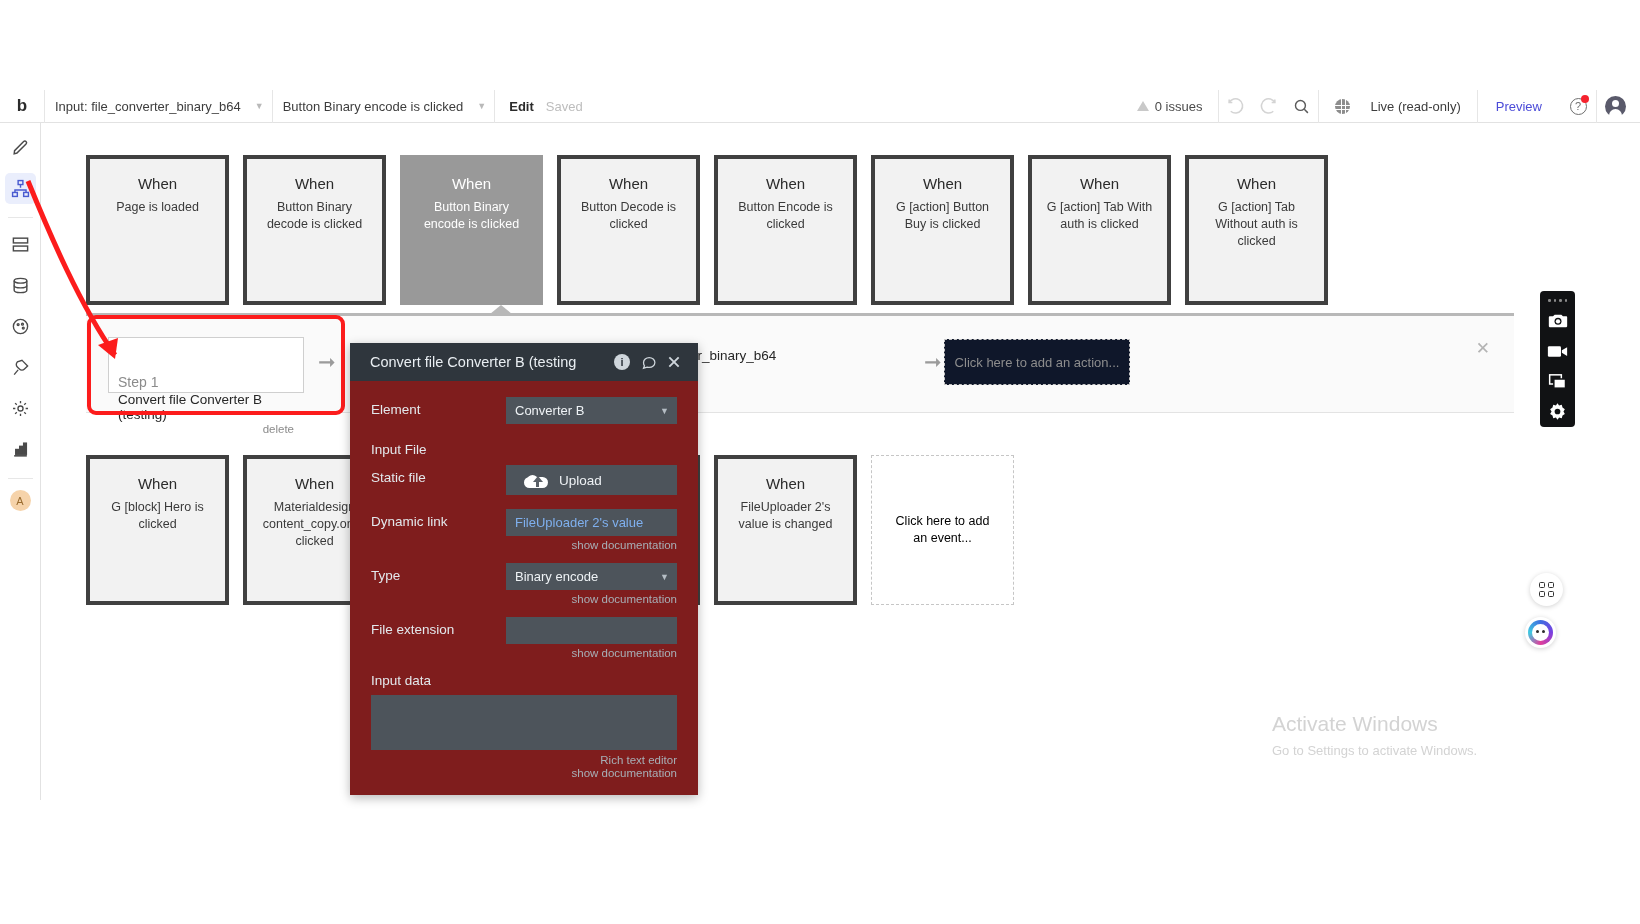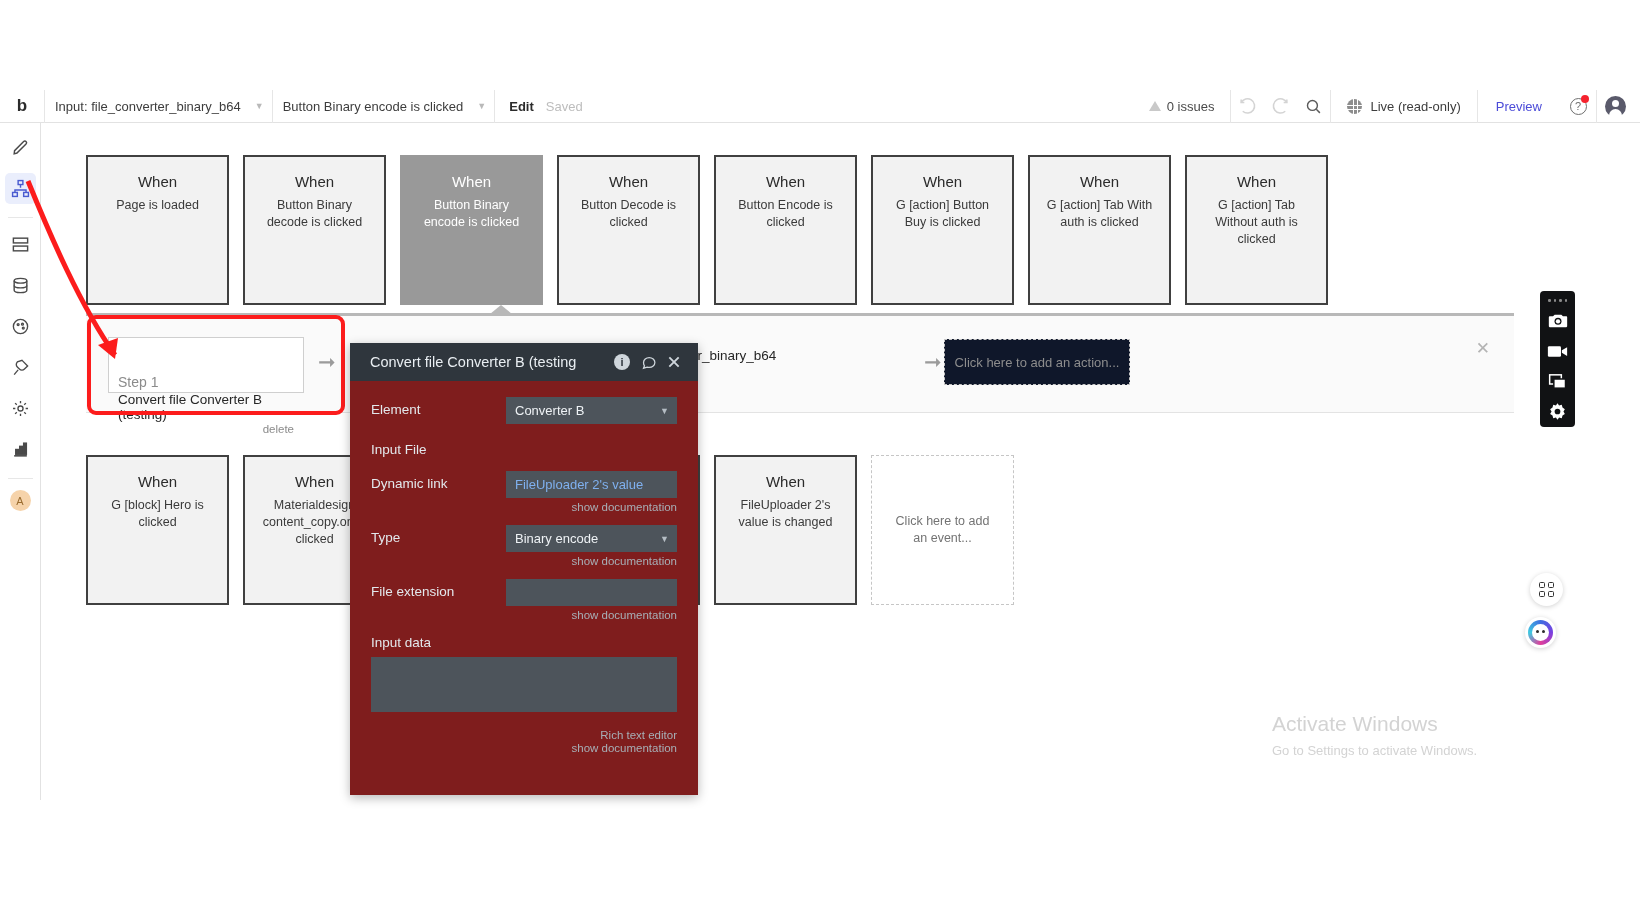--- a/index.html
+++ b/index.html
@@ -39,7 +39,7 @@
   .warn-tri { width: 0; height: 0; border-left: 6px solid transparent; border-right: 6px solid transparent;
               border-bottom: 10px solid #c9c9c9; position: relative; }
   .tb-icbtn { width: 33px; height: 33px; display: flex; align-items: center; justify-content: center; }
-  .tb-live { display: flex; align-items: center; gap: 8px; padding: 0 16px; font-size: 13px; color: #3d3d3d; }
+  .tb-live { display: flex; align-items: center; gap: 20px; padding: 0 16px; font-size: 13px; color: #3d3d3d; }
   .globe { width: 15px; height: 15px; border-radius: 50%; background: #8d8d8d; position: relative; }
   .globe:before { content:""; position:absolute; left:6px; top:0; width:3px; height:15px;
                   border-left:1px solid #fff; border-right:1px solid #fff; }

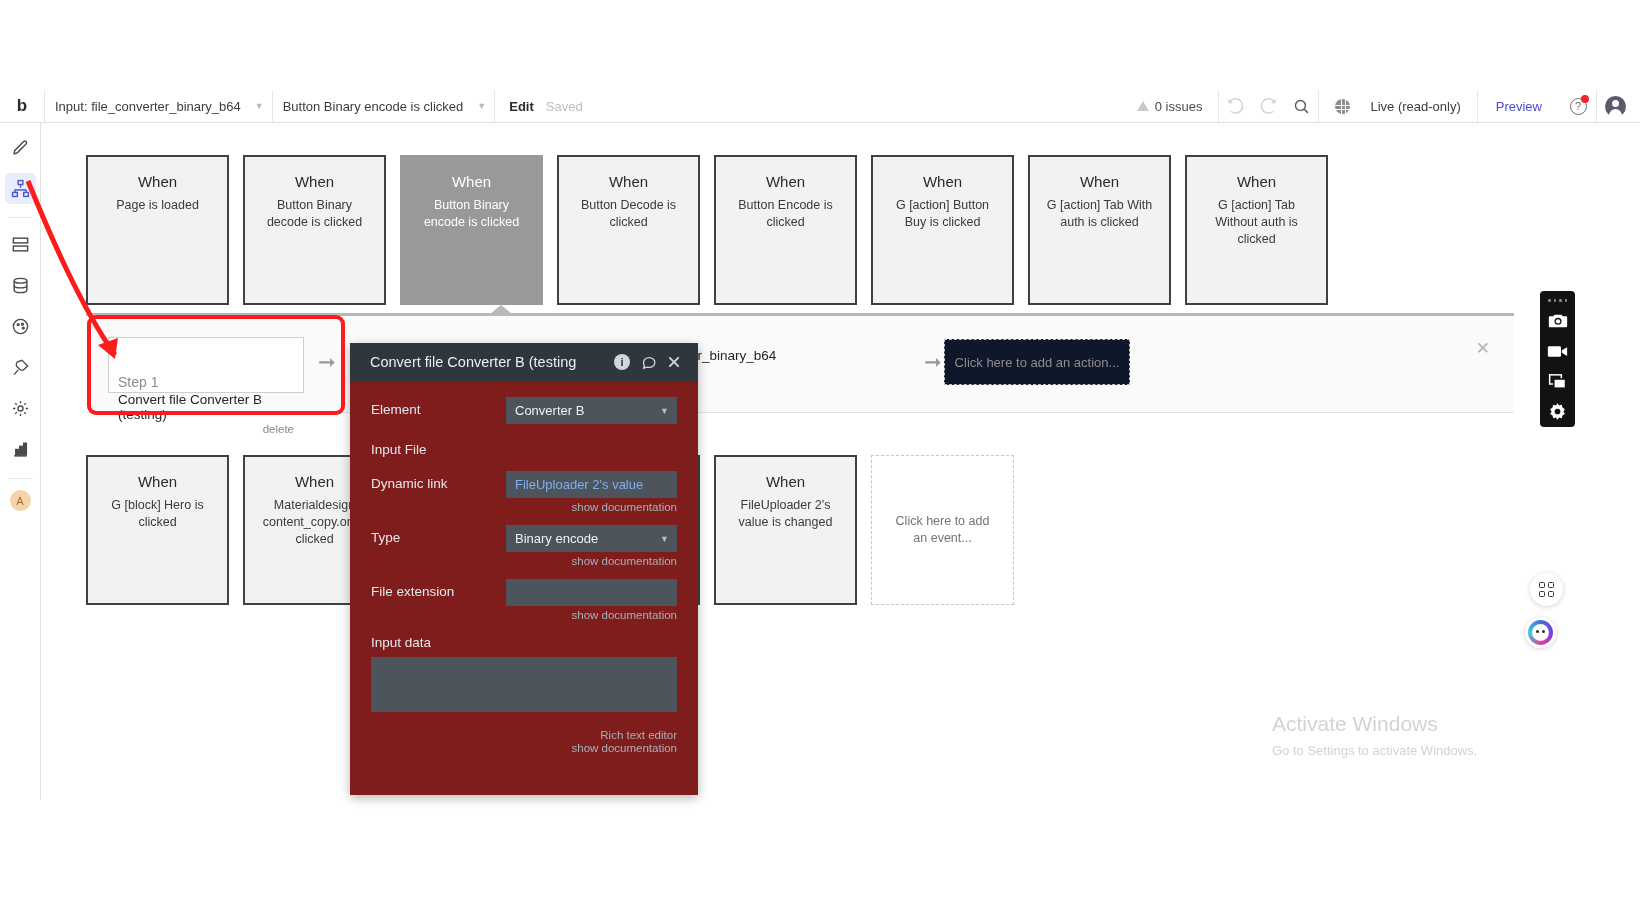--- a/index.html
+++ b/index.html
@@ -76,7 +76,7 @@
   .row2 { left: 45px; top: 332px; }
 
   .event-card {
-    width: 143px; height: 150px; background: #f2f2f2; border: 2px solid #404040;
+    width: 143px; height: 150px; background: #f2f2f2; border: 4px solid #404040;
     padding: 16px 12px 0; text-align: center;
   }
   .event-card.selected { background: #999999; border-color: #999999; }

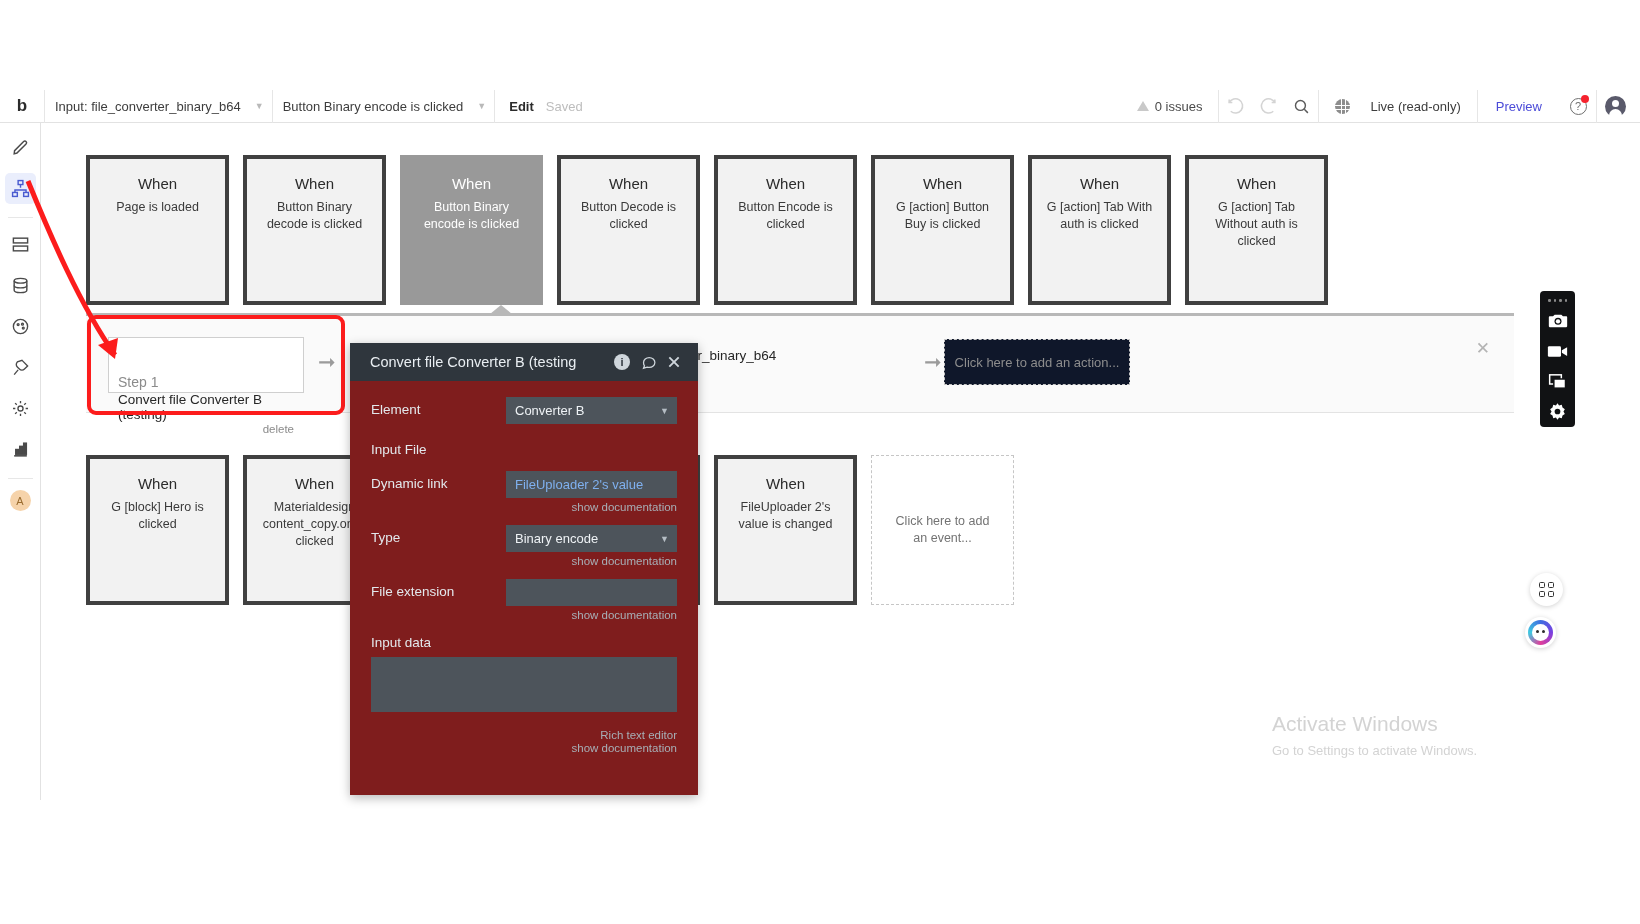--- a/index.html
+++ b/index.html
@@ -442,6 +442,21 @@
 
       <div class="section-title">Input File</div>
 
+      <div class="field-row">
+        <div class="field-label">Static file</div>
+        <div class="field-ctl">
+          <div class="upload-btn">
+            <span class="cloud">
+              <span class="cloud-b"></span>
+                <span class="cloud-c1"></span>
+                <span class="cloud-c2"></span>
+              <span class="cloud-arw"></span>
+                <span class="cloud-stem"></span>
+            </span>
+            <span>Upload</span>
+          </div>
+        </div>
+      </div>
 
       <div class="field-row" style="margin-top:14px">
         <div class="field-label">Dynamic link</div>

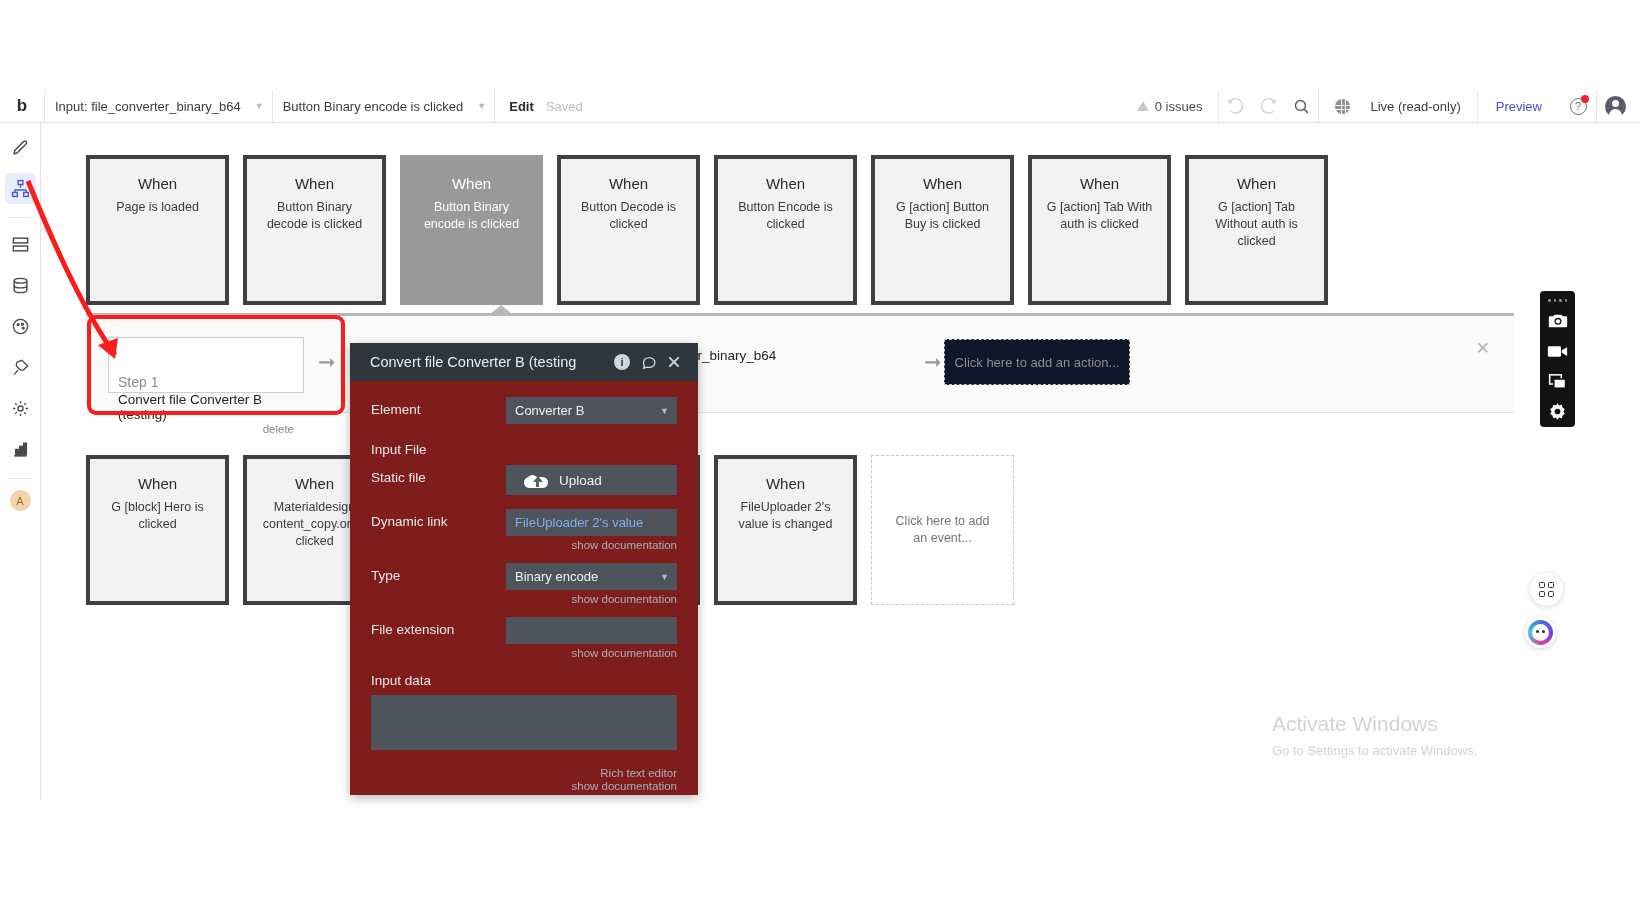--- a/index.html
+++ b/index.html
@@ -87,7 +87,7 @@
     background: #fff; border: 1px dashed #c6c6c6;
     display: flex; align-items: center; justify-content: center; padding: 0 22px;
   }
-  .event-card.addnew .desc { color: #737373; font-size: 12.5px; text-align: center; }
+  .event-card.addnew .desc { color: #000000; font-size: 12.5px; text-align: center; }
 
   .tri-pointer {
     position: absolute; left: 449px; top: 182px;

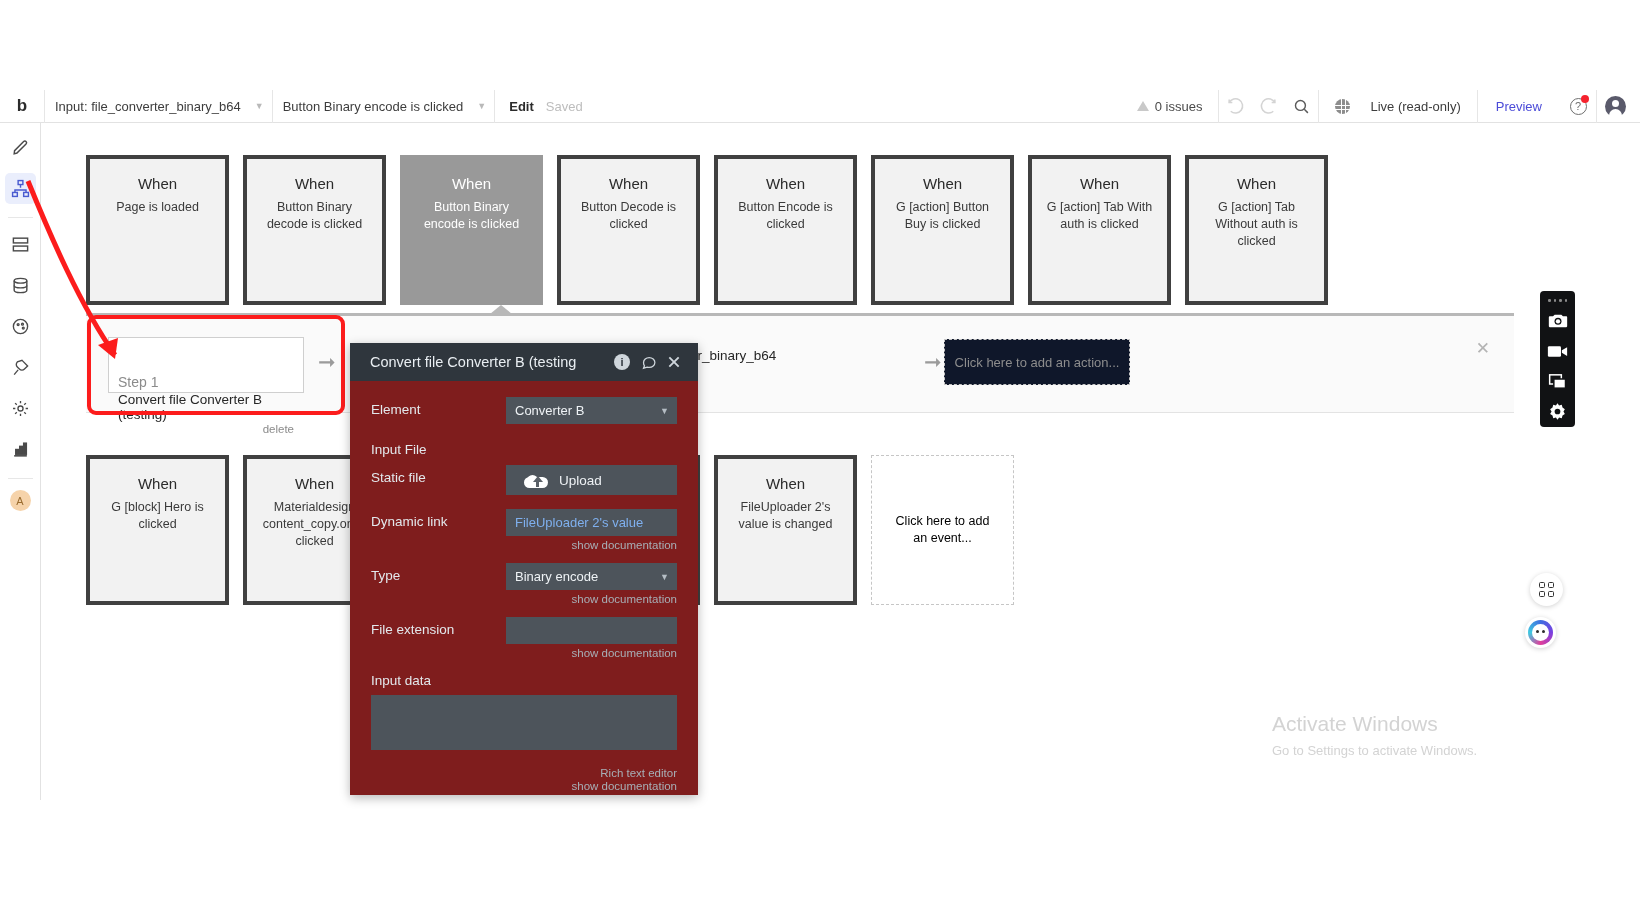--- a/index.html
+++ b/index.html
@@ -166,7 +166,7 @@
   .txtfield.link { color: #7fb0ef; }
   .doc-link { font-size: 11.5px; color: #a7afb6; text-align: right; margin-top: 3px; }
   .bigbox { height: 55px; background: #4d545b; margin-top: 7px; }
-  .rte-note { font-size: 11.5px; color: #a7afb6; text-align: right; margin-top: 17px; line-height: 1.15; }
+  .rte-note { font-size: 11.5px; color: #a7afb6; text-align: right; margin-top: 4px; line-height: 1.15; }
 
   
   .float-tb {

